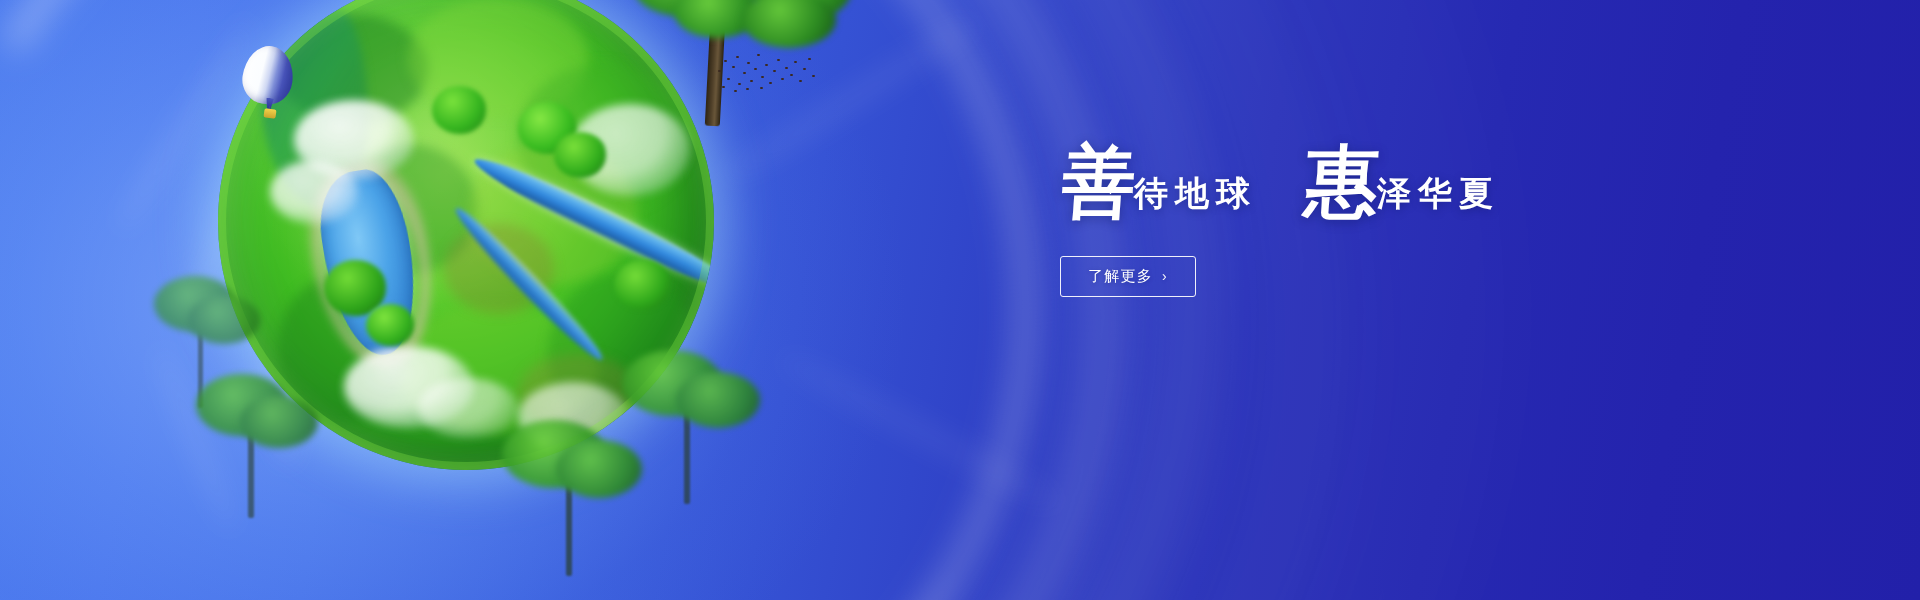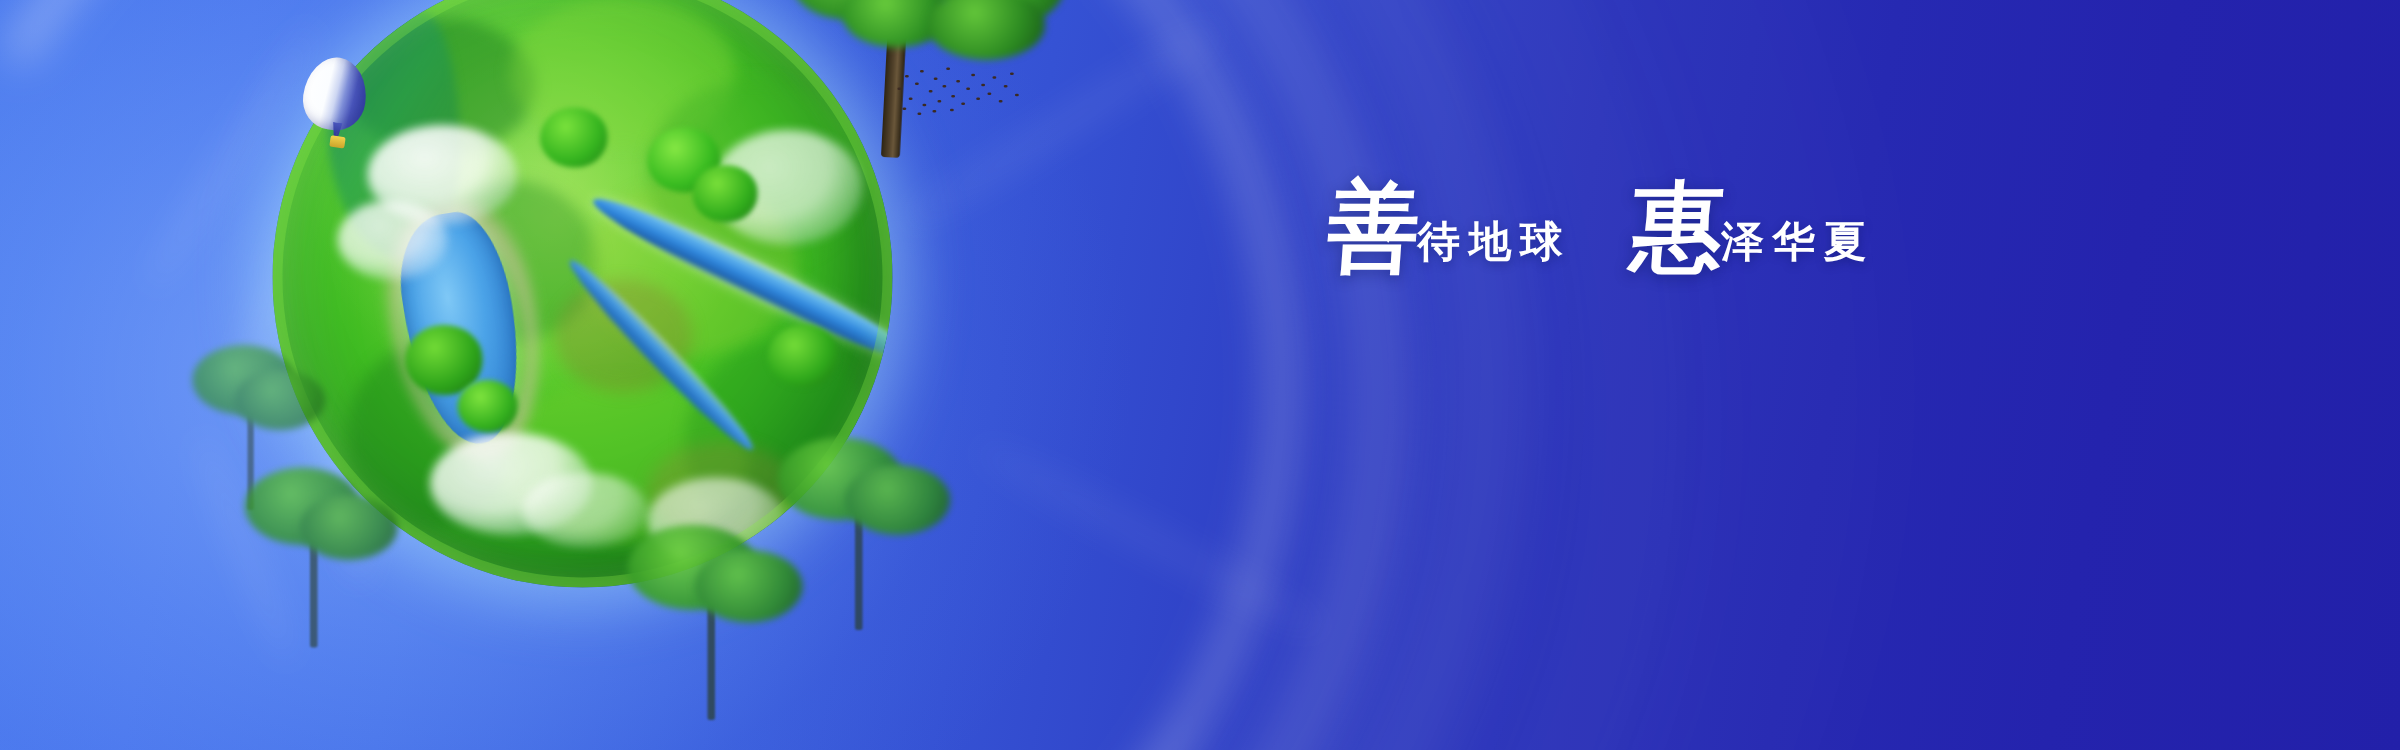--- a/index.html
+++ b/index.html
@@ -488,6 +488,10 @@
 
 
 
+    <div class="cta">
+      <span>了解更多</span>
+      <span class="chev">›</span>
+    </div>
 
   </div>
 

